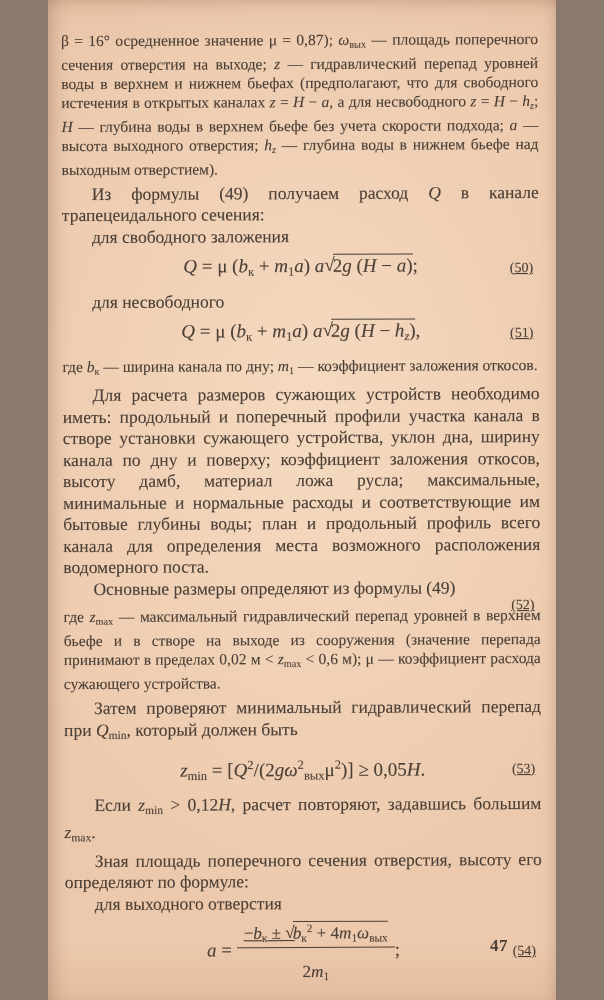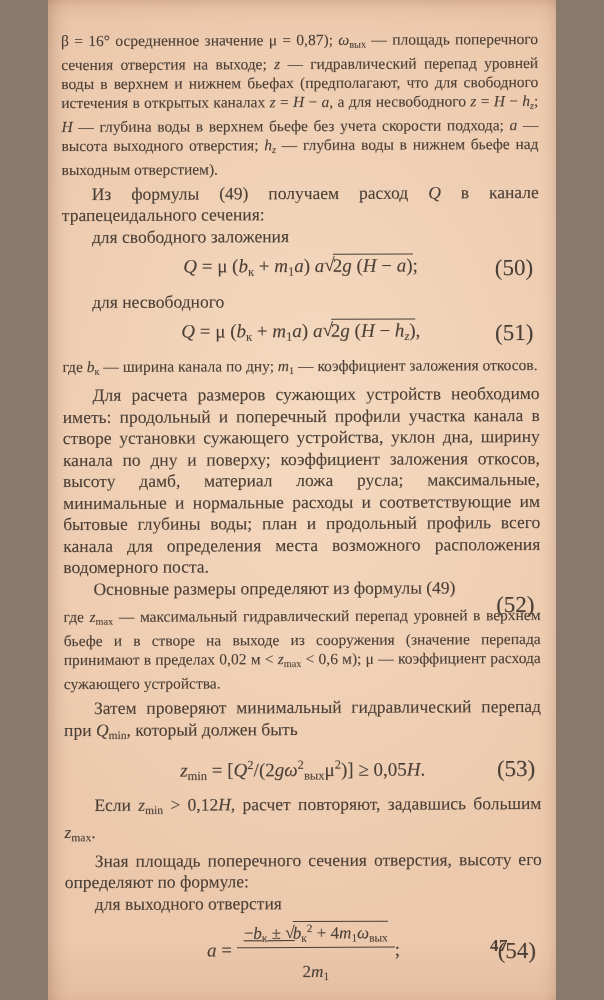--- a/index.html
+++ b/index.html
@@ -29,7 +29,7 @@
   .para{font-size:17.5px;line-height:21.5px;text-align:justify;text-indent:30px;}
   .lead{font-size:17.5px;line-height:21.5px;text-indent:30px;} .mt5{margin-top:5px;} .mt2{margin-top:2px;}
   .frow{position:relative;text-align:center;font-size:19px;line-height:24px;margin:7px 0;}
-  .fnum{position:absolute;right:6px;top:50%;transform:translateY(-50%);font-size:23px;}
+  .fnum{position:absolute;right:6px;top:50%;transform:translateY(-50%);font-size:14px;text-decoration:underline;}
   .it{font-style:italic;}
   .sb{font-size:66%;vertical-align:-0.28em;}
   .sbi{font-size:66%;vertical-align:-0.28em;font-style:italic;}

